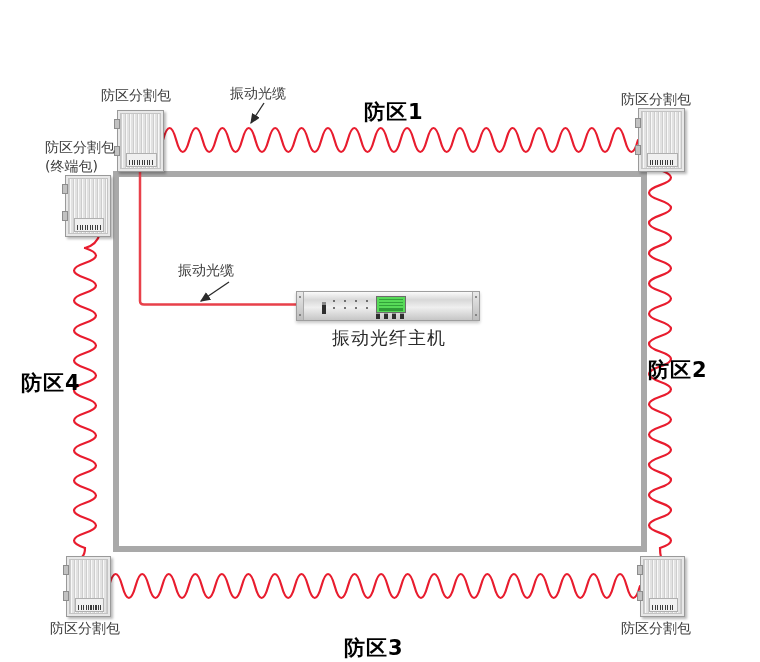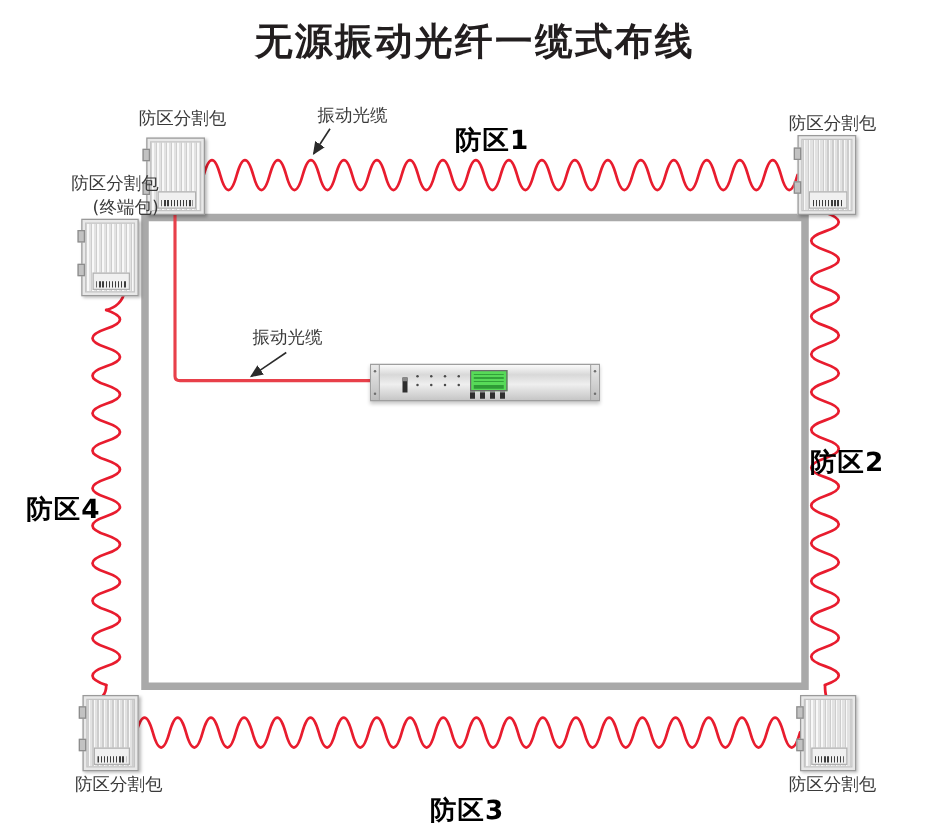--- a/index.html
+++ b/index.html
@@ -79,7 +79,6 @@
 
 <div class="canvas">
 
-  <div class="title">无源振动光纤一缆式布线</div>
 
   <svg class="layer" viewBox="0 0 760 662">
     <defs>

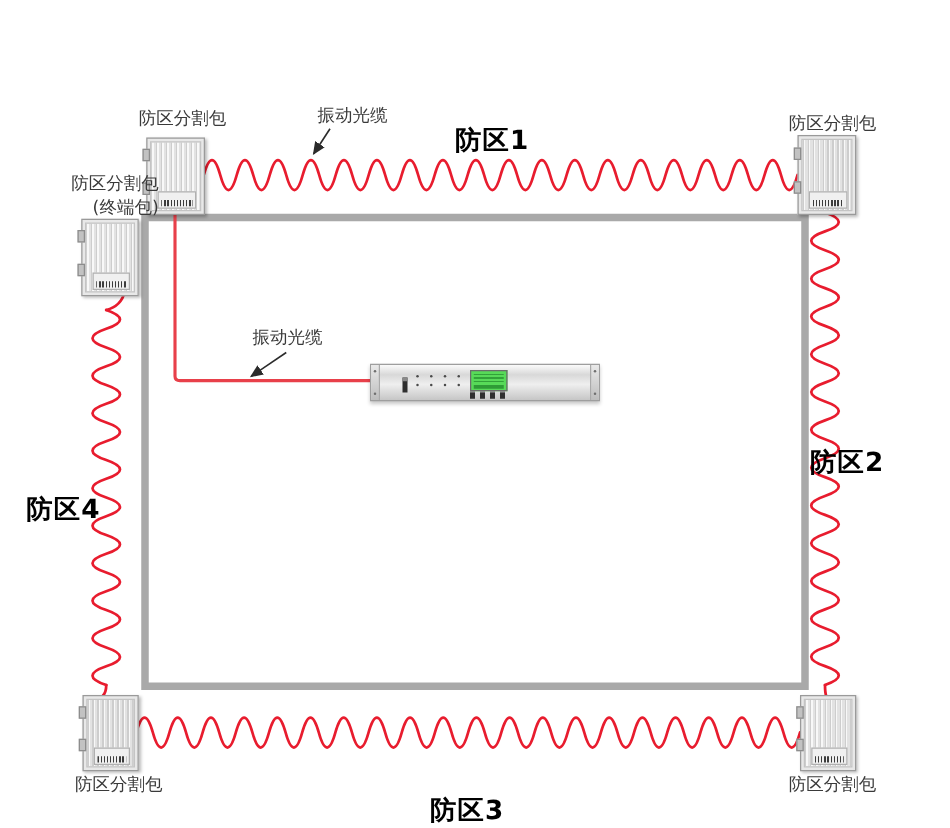--- a/index.html
+++ b/index.html
@@ -15,7 +15,7 @@
   svg.layer { position:absolute; left:0; top:0; width:760px; height:662px; }
 
   .small-label {
-    position:absolute; font-size:14px; color:#3a3a3a; text-align:right;
+    position:absolute; font-size:14px; color:#3a3a3a; text-align:left;
     line-height:19px; white-space:nowrap;
   }
   .zone-label {

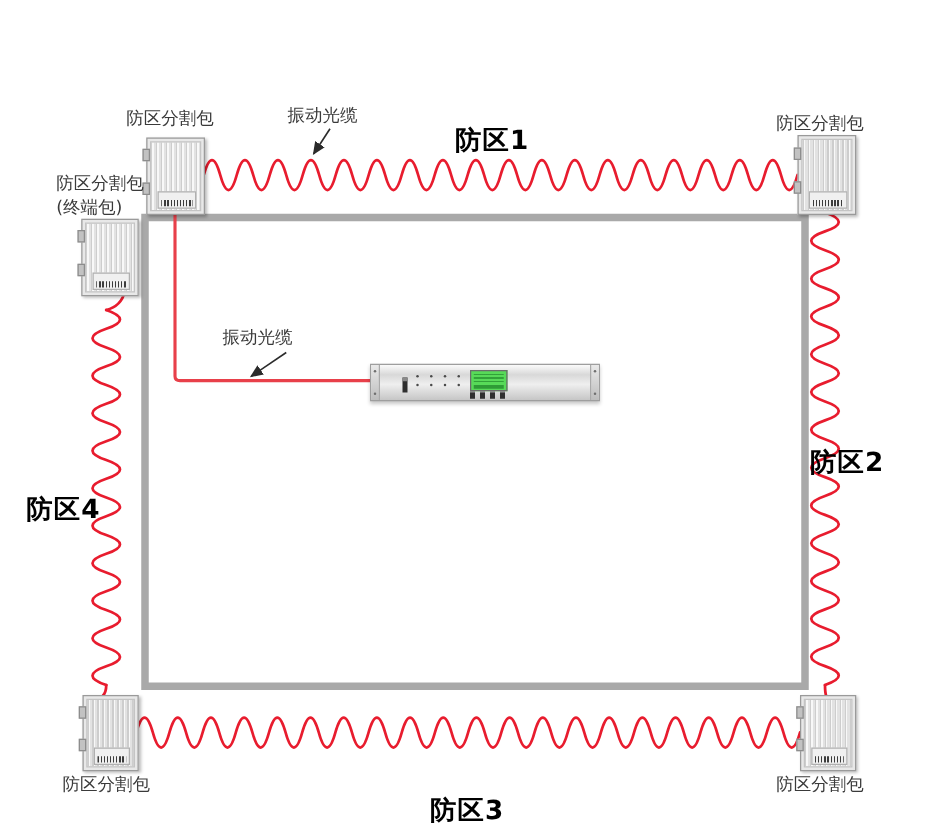--- a/index.html
+++ b/index.html
@@ -189,6 +189,7 @@
   <div class="small-label" style="left:230px; top:84px;  width:80px;">振动光缆</div>
   <div class="small-label" style="left:178px; top:261px; width:80px;">振动光缆</div>
 
+  <div class="host-label">振动光纤主机</div>
 
   <div class="zone-label" style="left:364px; top:98px;">防区1</div>
   <div class="zone-label" style="left:648px; top:356px;">防区2</div>

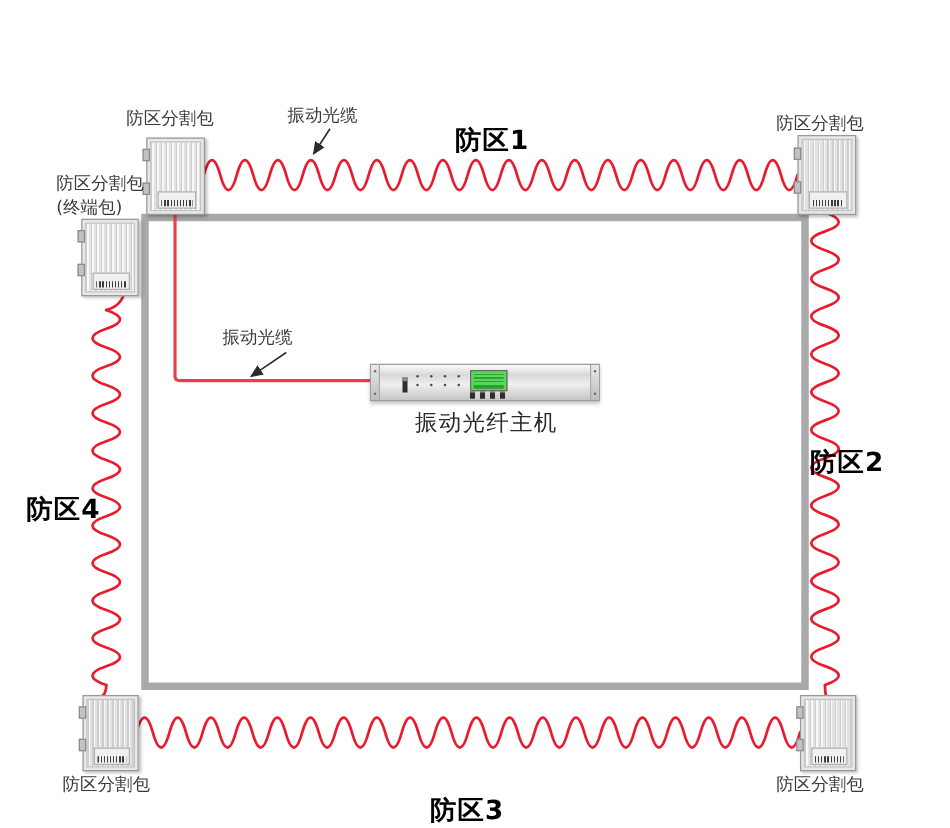--- a/index.html
+++ b/index.html
@@ -194,7 +194,7 @@
   <div class="zone-label" style="left:364px; top:98px;">防区1</div>
   <div class="zone-label" style="left:648px; top:356px;">防区2</div>
   <div class="zone-label" style="left:344px; top:634px;">防区3</div>
-  <div class="zone-label" style="left:21px;  top:393px;">防区4</div>
+  <div class="zone-label" style="left:21px;  top:369px;">防区4</div>
 
 </div>
 

